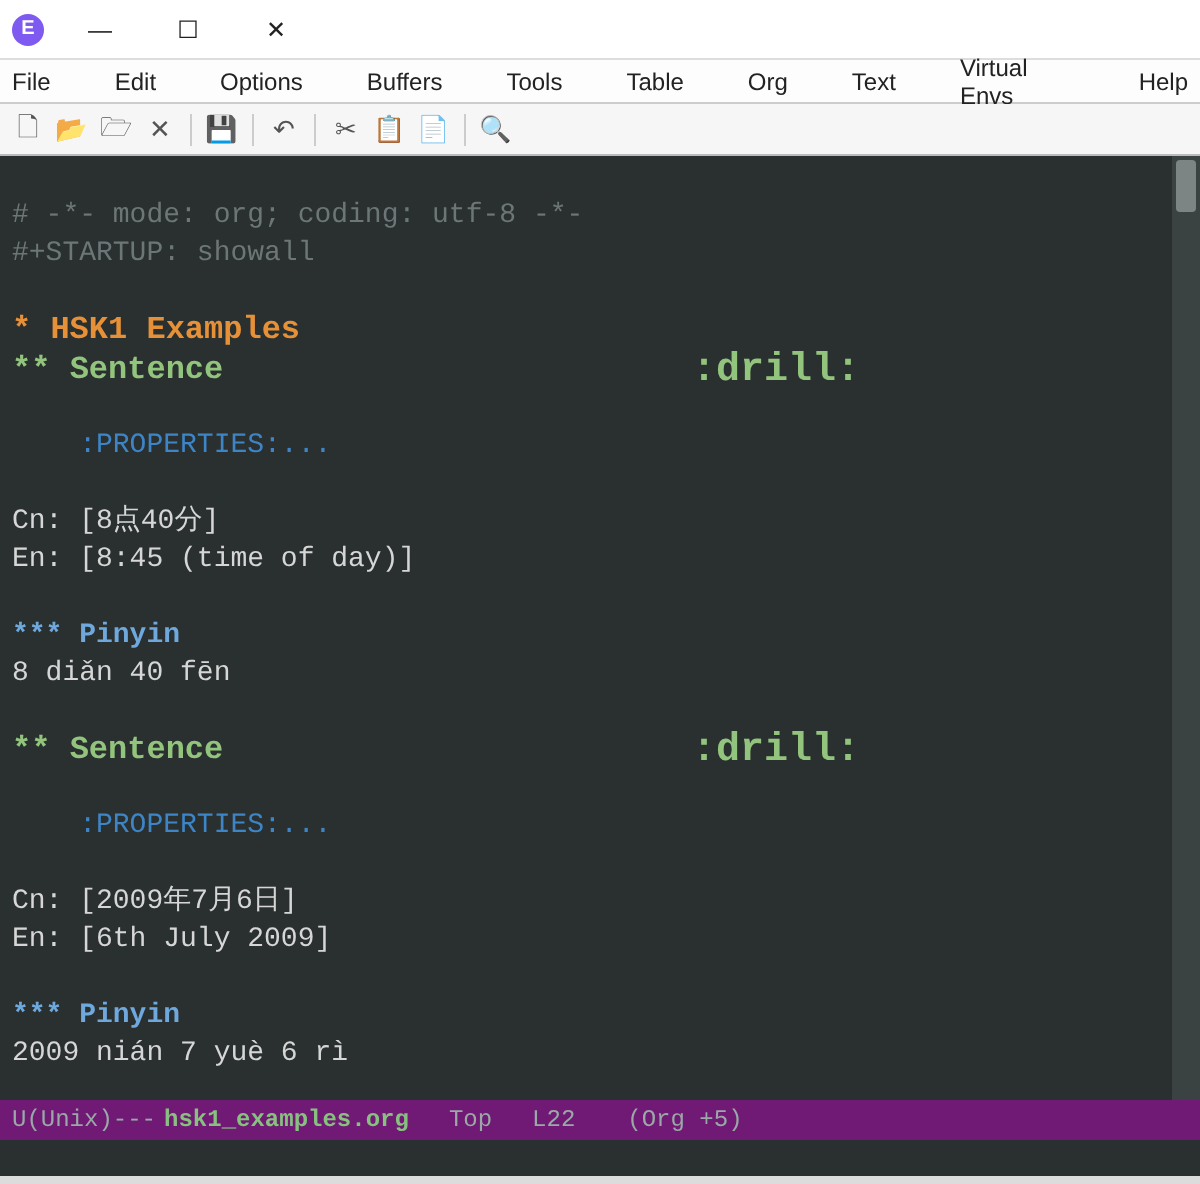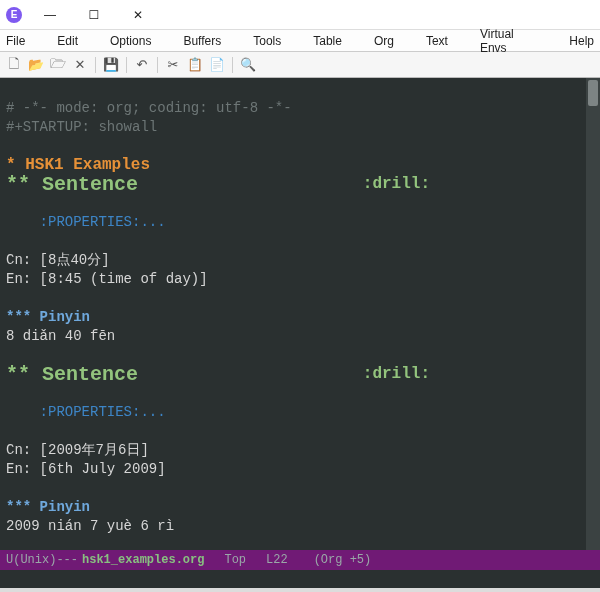--- a/index.html
+++ b/index.html
@@ -106,7 +106,7 @@
   }
   .comment { color: #6d7676; }
   .h1 { color: #e69138; font-weight: bold; font-size: 16px; }
-  .h2 { color: #93c47d; font-weight: bold; font-size: 20px; }
+  .h2 { color: #93c47d; font-weight: bold; font-size: 16px; }
   .h3 { color: #6fa8dc; font-weight: bold; }
   .props { color: #3d85c6; }
   .tag { color: #93c47d; font-weight: bold; font-size: 16px; }

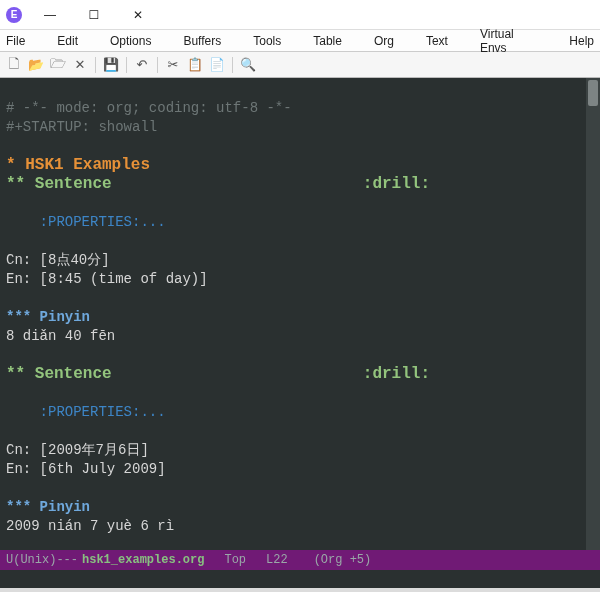--- a/index.html
+++ b/index.html
@@ -109,7 +109,7 @@
   .h2 { color: #93c47d; font-weight: bold; font-size: 16px; }
   .h3 { color: #6fa8dc; font-weight: bold; }
   .props { color: #3d85c6; }
-  .tag { color: #93c47d; font-weight: bold; font-size: 16px; }
+  .tag { color: #93c47d; font-weight: bold; font-size: 20px; }
   .h2row { display: flex; }
   .h2row .tagcol { margin-left: auto; margin-right: 150px; }
   .modeline {

